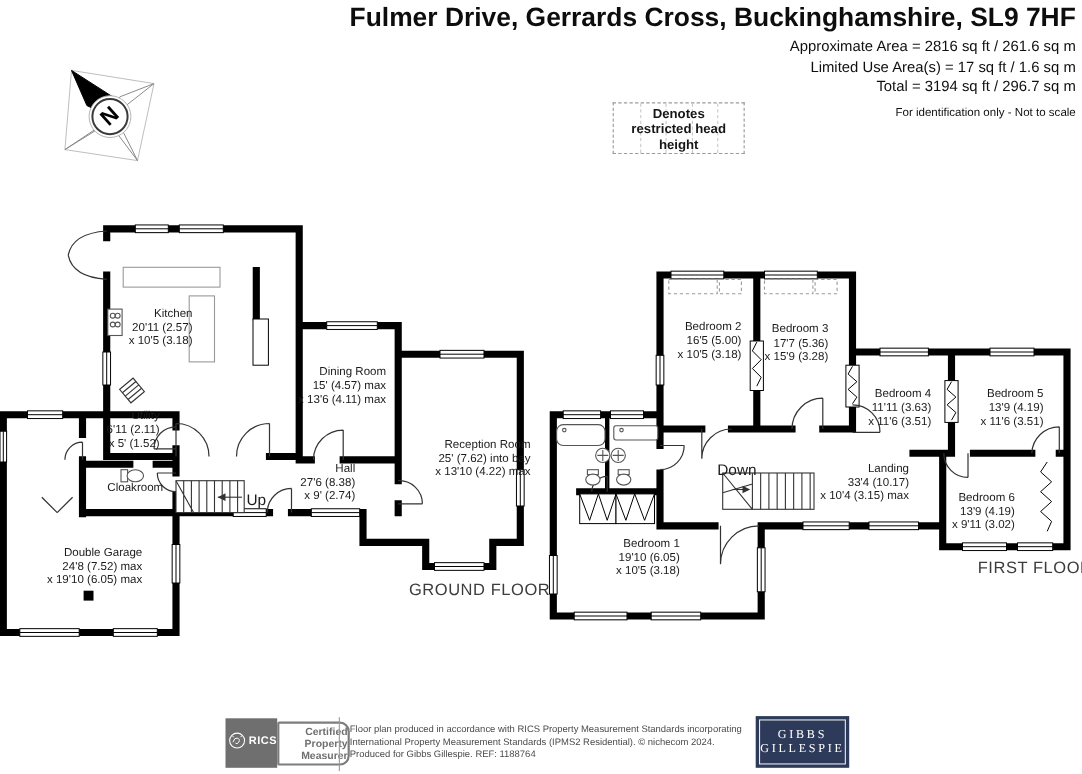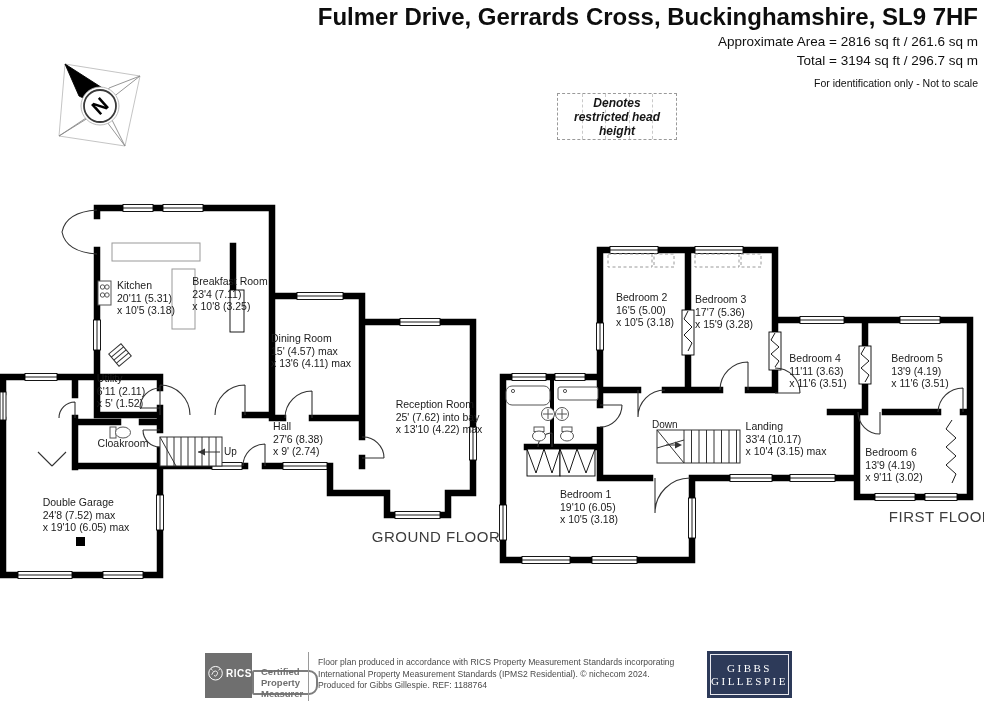--- a/index.html
+++ b/index.html
@@ -47,6 +47,7 @@
   <div class="title">Fulmer Drive, Gerrards Cross, Buckinghamshire, SL9 7HF</div>
   <div class="area-summary">
     <div>Approximate Area = 2816 sq ft / 261.6 sq m</div>
+    <div>Limited Use Area(s) = 17 sq ft / 1.6 sq m</div>
     <div>Total = 3194 sq ft / 296.7 sq m</div>
     <div class="area-note">For identification only - Not to scale</div>
   </div>

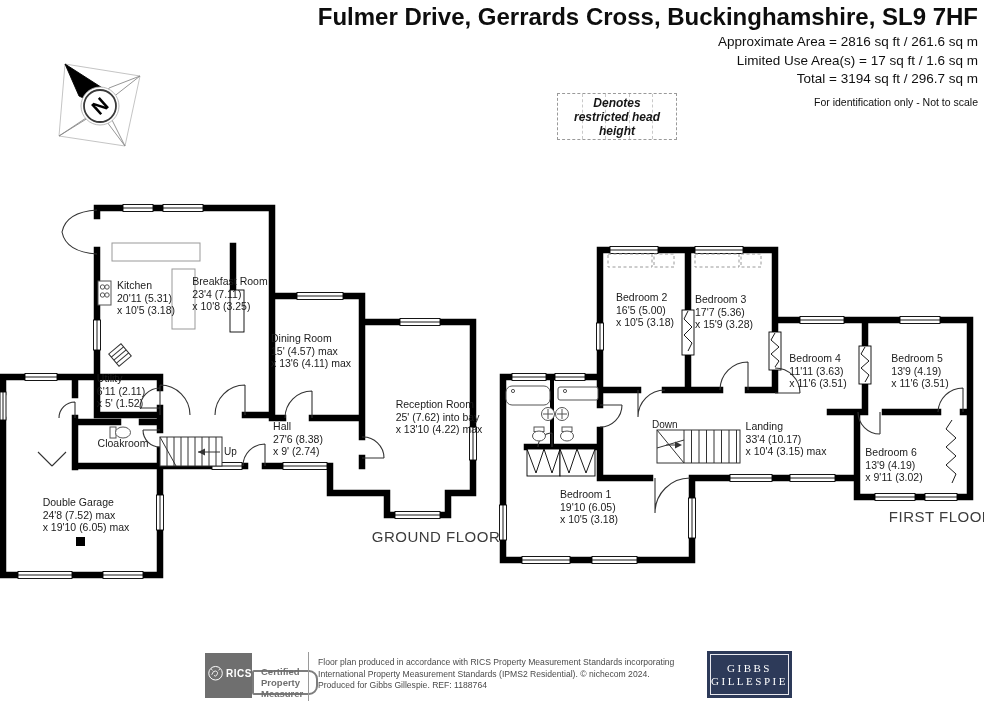--- a/index.html
+++ b/index.html
@@ -11,7 +11,7 @@
                 font-size:13.5px;line-height:18.5px;color:#101010;}
   .area-note{font-size:10.5px;margin-top:4px;color:#101010;}
   .legend{position:absolute;left:557px;top:93px;width:118px;height:45px;
-          border:1px dashed #9a9a9a;font-style:italic;}
+          border:1px dashed #9a9a9a;}
   .legend .vd{position:absolute;top:0;bottom:0;border-left:1px dashed #c9c9c9;}
   .legend .txt{position:absolute;inset:0;display:flex;align-items:center;justify-content:center;
                text-align:center;font-size:12px;line-height:14px;font-weight:bold;color:#161616;

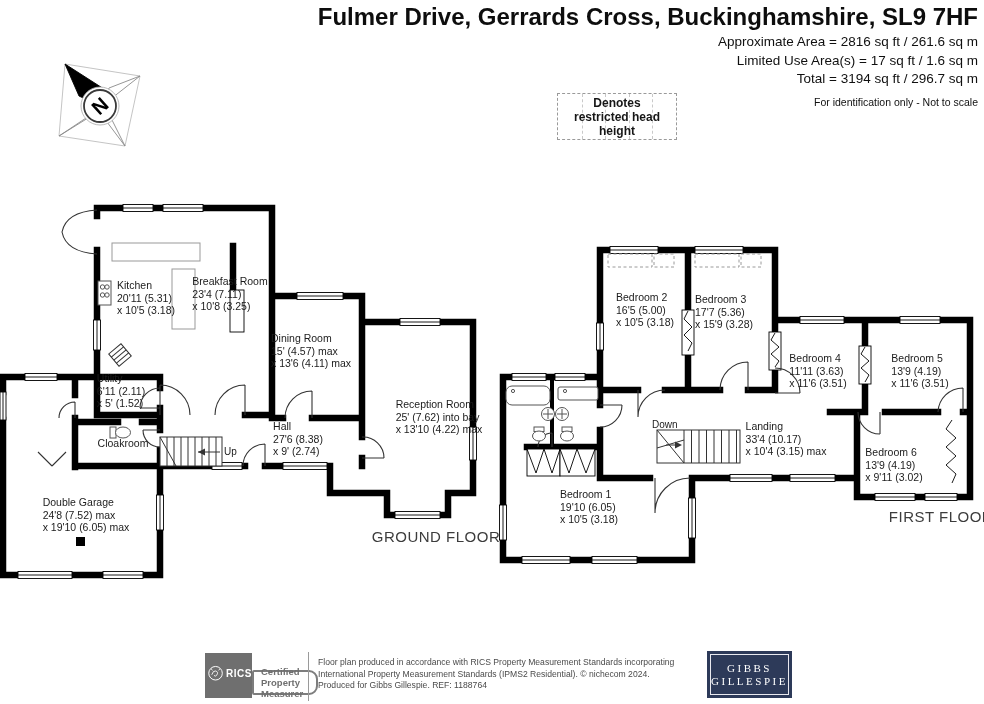--- a/index.html
+++ b/index.html
@@ -17,7 +17,7 @@
                text-align:center;font-size:12px;line-height:14px;font-weight:bold;color:#161616;
                padding:0 8px;z-index:1;}
   .plan-svg{position:absolute;left:0;top:0;}
-  .room-label{position:absolute;transform:translateX(-50%);text-align:left;
+  .room-label{position:absolute;transform:translateX(-50%);text-align:right;
               font-size:10.5px;line-height:12.5px;color:#1b1b1b;white-space:nowrap;}
   .floor-label{position:absolute;transform:translateX(-50%);font-size:15px;
                color:#3c3c3c;letter-spacing:.5px;white-space:nowrap;}

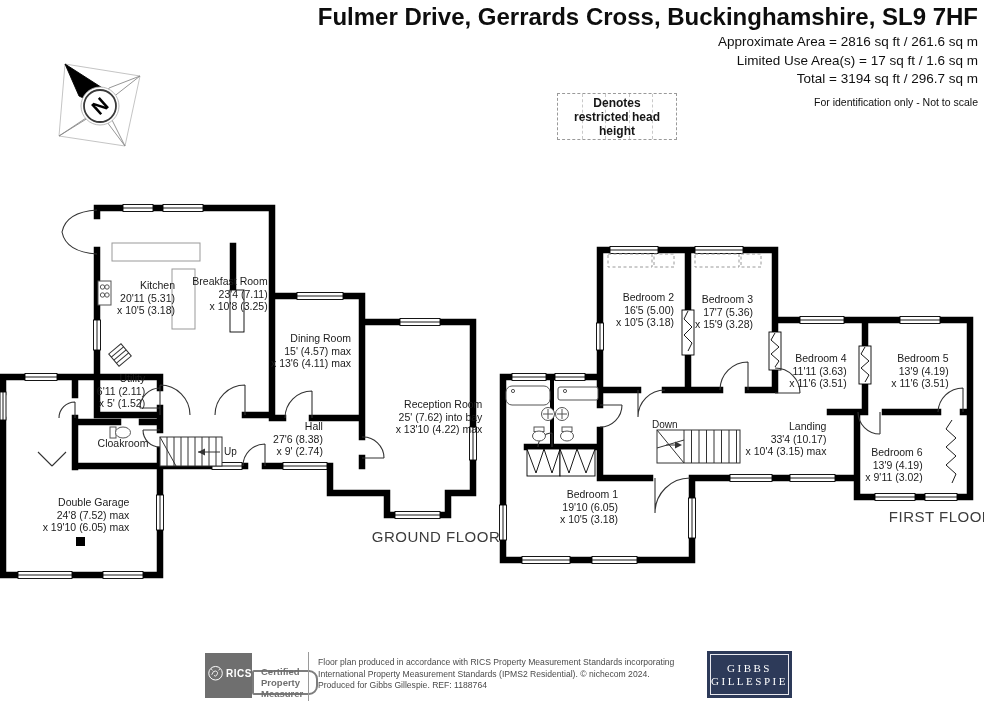--- a/index.html
+++ b/index.html
@@ -263,11 +263,6 @@
     <div>20'11 (5.31)</div>
     <div>x 10'5 (3.18)</div>
   </div>
-  <div class="room-label" style="left:230px;top:275px">
-    <div>Breakfast Room</div>
-    <div>23'4 (7.11)</div>
-    <div>x 10'8 (3.25)</div>
-  </div>
   <div class="room-label" style="left:311px;top:332px">
     <div>Dining Room</div>
     <div>15' (4.57) max</div>

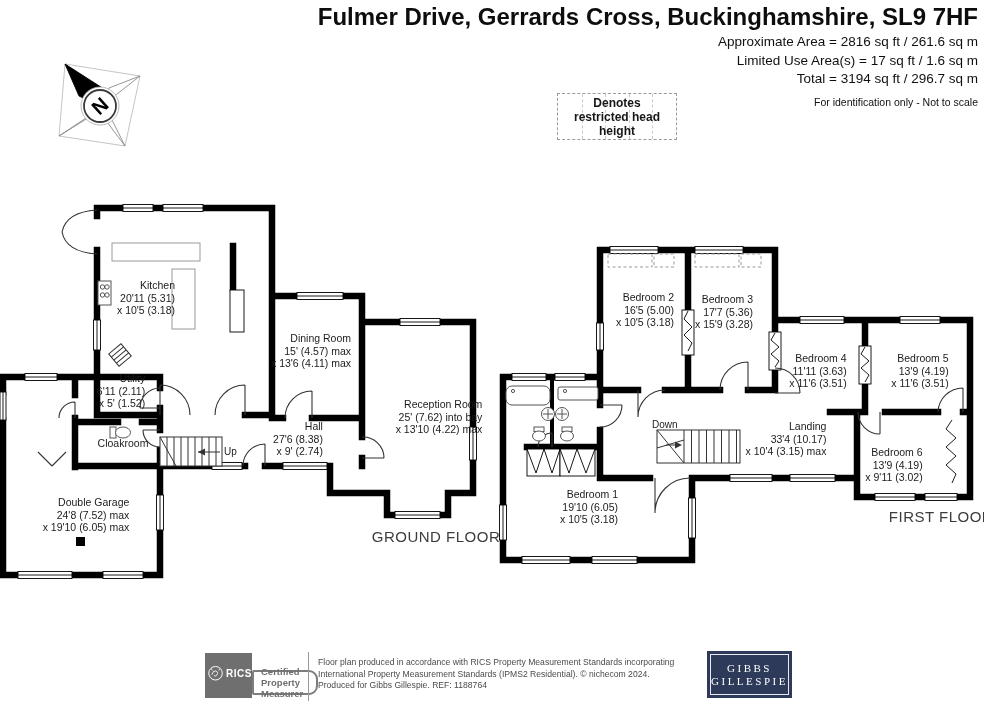--- a/index.html
+++ b/index.html
@@ -260,7 +260,7 @@
 
   <div class="room-label" style="left:146px;top:279px">
     <div>Kitchen</div>
-    <div>20'11 (5.31)</div>
+    <div>20'11 (2.57)</div>
     <div>x 10'5 (3.18)</div>
   </div>
   <div class="room-label" style="left:311px;top:332px">

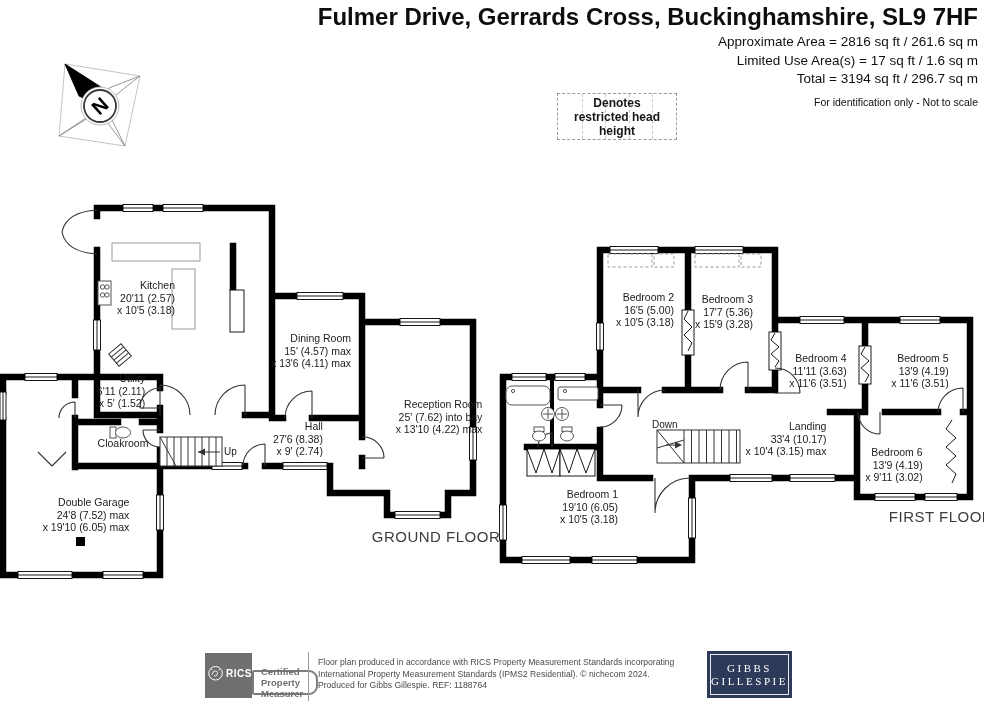--- a/index.html
+++ b/index.html
@@ -21,7 +21,7 @@
               font-size:10.5px;line-height:12.5px;color:#1b1b1b;white-space:nowrap;}
   .floor-label{position:absolute;transform:translateX(-50%);font-size:15px;
                color:#3c3c3c;letter-spacing:.5px;white-space:nowrap;}
-  .stair-label{position:absolute;font-size:10px;color:#1b1b1b;white-space:nowrap;}
+  .stair-label{position:absolute;font-size:14px;color:#1b1b1b;white-space:nowrap;}
   
   .rics-badge{position:absolute;left:205px;top:653px;display:flex;align-items:flex-start;}
   .rics-box{width:47px;height:45px;background:#6f6f6f;display:flex;flex-direction:row;

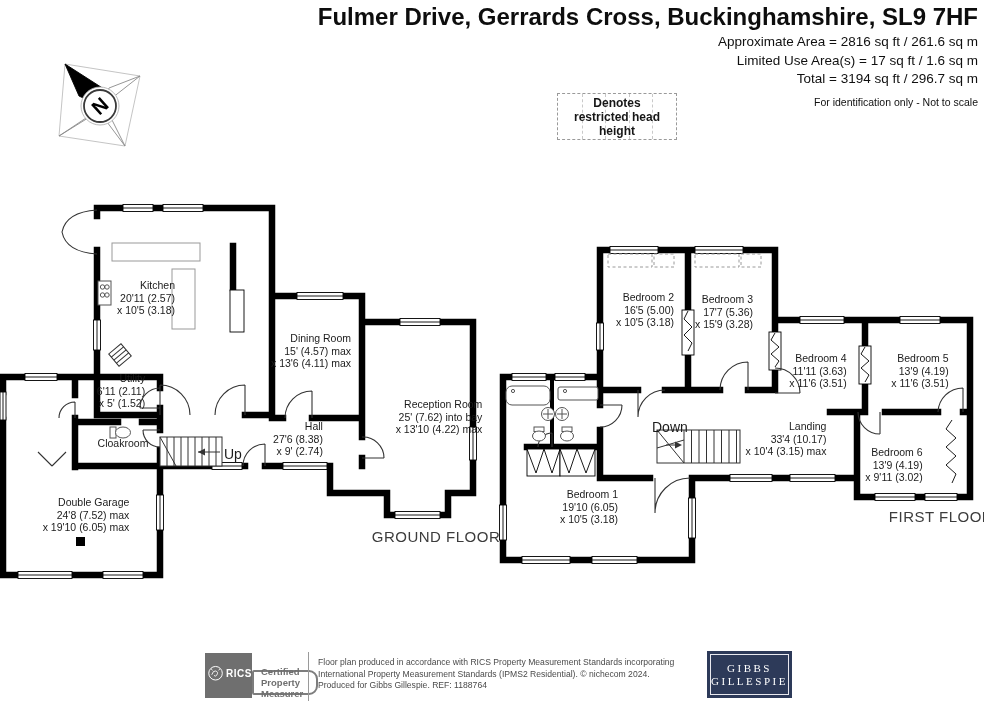--- a/index.html
+++ b/index.html
@@ -27,10 +27,10 @@
   .rics-box{width:47px;height:45px;background:#6f6f6f;display:flex;flex-direction:row;
             align-items:center;justify-content:flex-end;padding-bottom:3px;box-sizing:border-box;}
   .rics-org{color:#fff;font-weight:bold;font-size:10px;letter-spacing:.5px;line-height:10px;}
-  .cpm-box{width:66px;height:25px;margin-top:17px;border:2px solid #7d7d7d;
+  .cpm-box{width:66px;height:40px;margin-top:3px;border:2px solid #7d7d7d;
            border-radius:2px 9px 9px 2px;display:flex;flex-direction:column;justify-content:center;
            padding-left:7px;box-sizing:border-box;font-size:9.5px;line-height:11px;
-           font-weight:bold;color:#6f6f6f;}
+           font-weight:bold;color:#6f6f6f;text-align:right;}
   .foot-div{position:absolute;left:308px;top:652px;height:49px;border-left:1px solid #9a9a9a;}
   .foot-text{position:absolute;left:318px;top:657px;font-size:8.6px;line-height:11.5px;color:#4a4a4a;}
   .gg{position:absolute;left:687px;top:651px;width:85px;height:47px;background:#2d3a59;

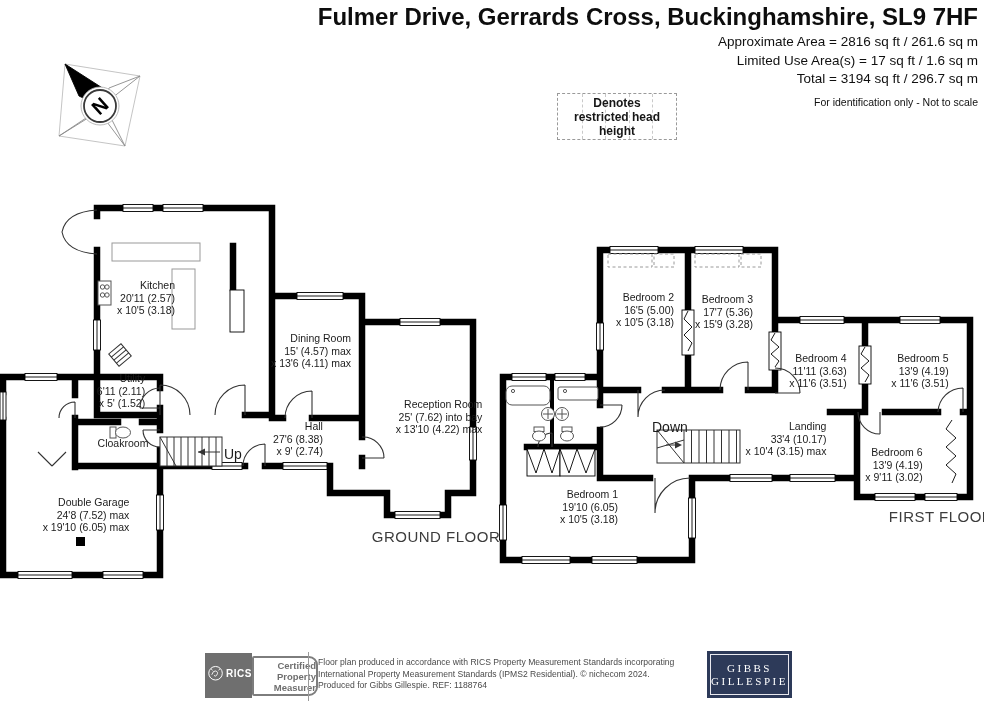--- a/index.html
+++ b/index.html
@@ -34,7 +34,7 @@
   .foot-div{position:absolute;left:308px;top:652px;height:49px;border-left:1px solid #9a9a9a;}
   .foot-text{position:absolute;left:318px;top:657px;font-size:8.6px;line-height:11.5px;color:#4a4a4a;}
   .gg{position:absolute;left:687px;top:651px;width:85px;height:47px;background:#2d3a59;
-      padding:3px;box-sizing:border-box;margin-left:20px;}
+      padding:3px;box-sizing:border-box;}
   .gg-inner{border:1px solid #e9e9ef;height:100%;box-sizing:border-box;display:flex;
             flex-direction:column;align-items:center;justify-content:center;color:#fff;
             font-family:"Liberation Serif",serif;letter-spacing:2.5px;font-size:11px;line-height:13px;}

